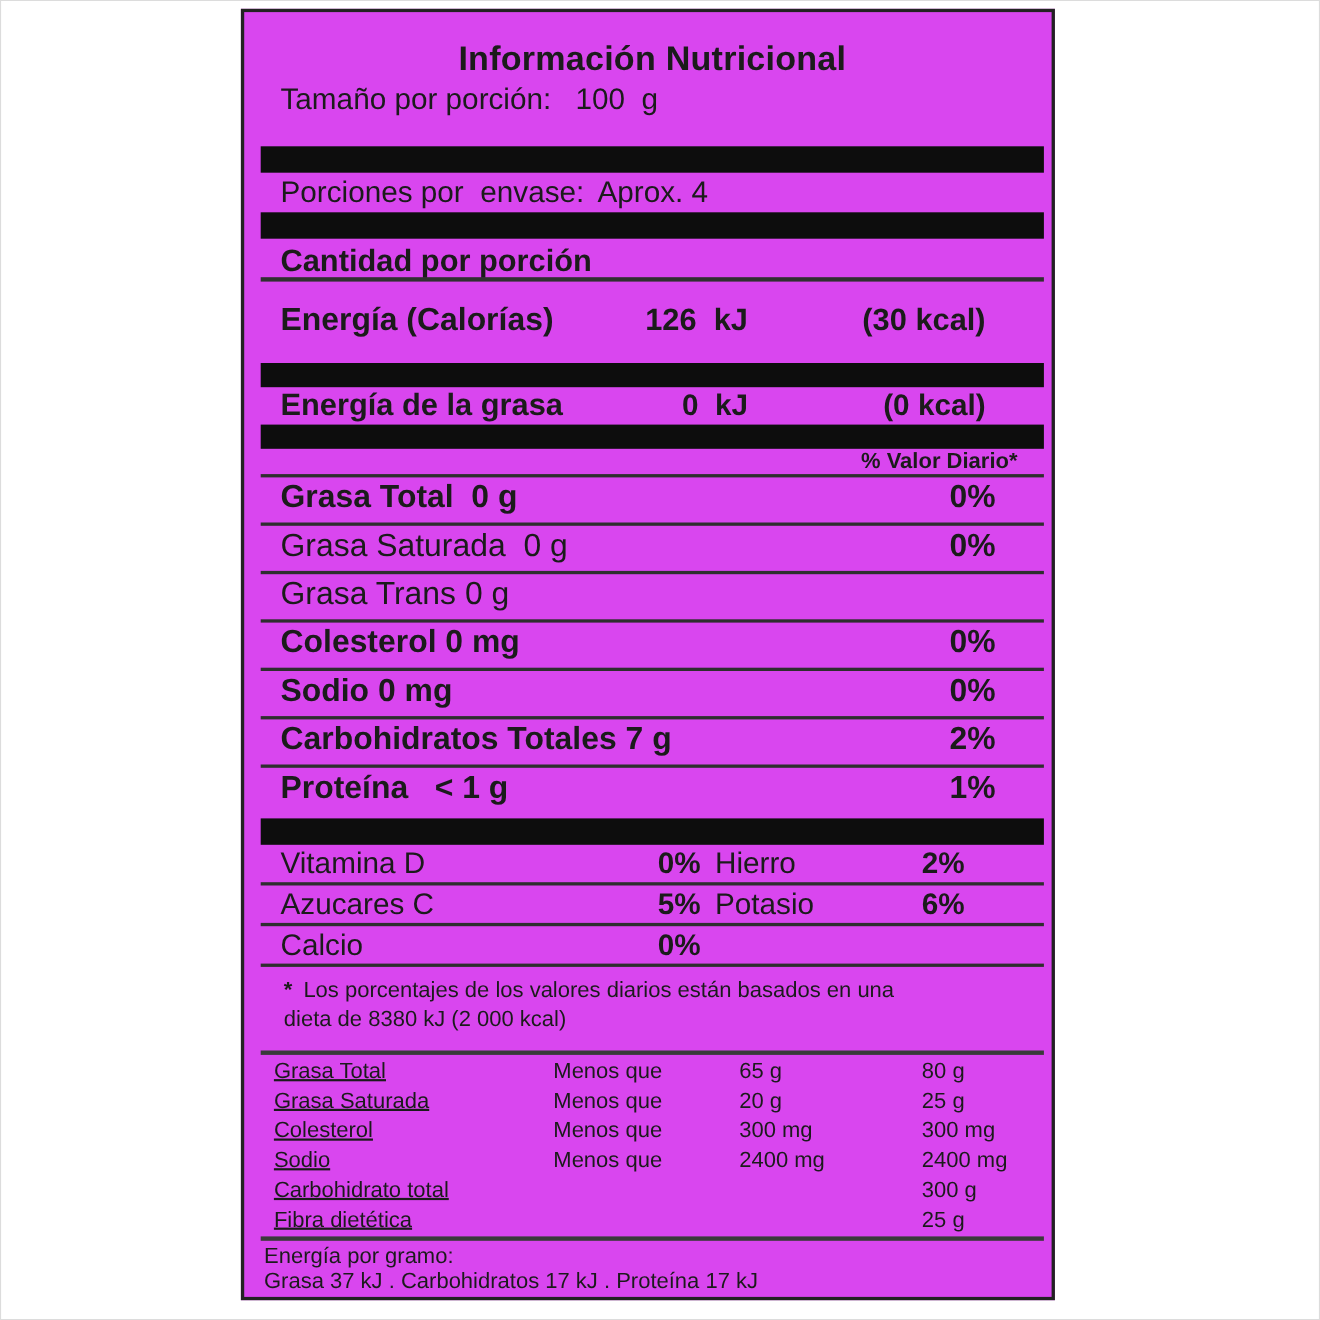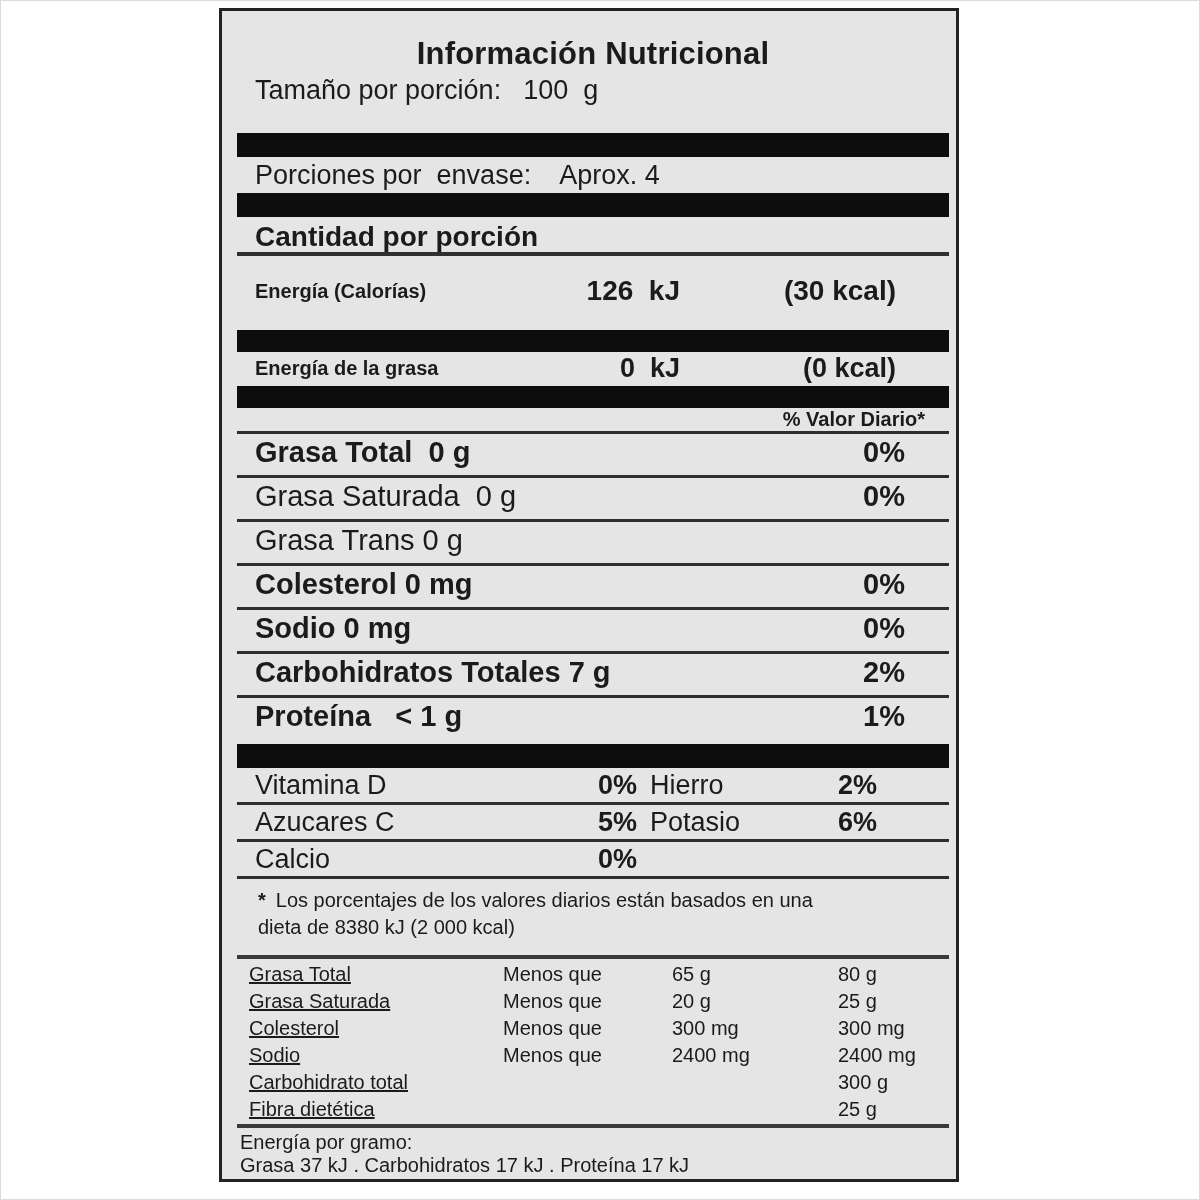--- a/index.html
+++ b/index.html
@@ -24,7 +24,7 @@
     width: 740px;
     height: 1174px;
     border: 3px solid #222222;
-    background: #e5e5e5;
+    background: #d946ef;
     box-sizing: border-box;
     filter: blur(0.3px);
   }

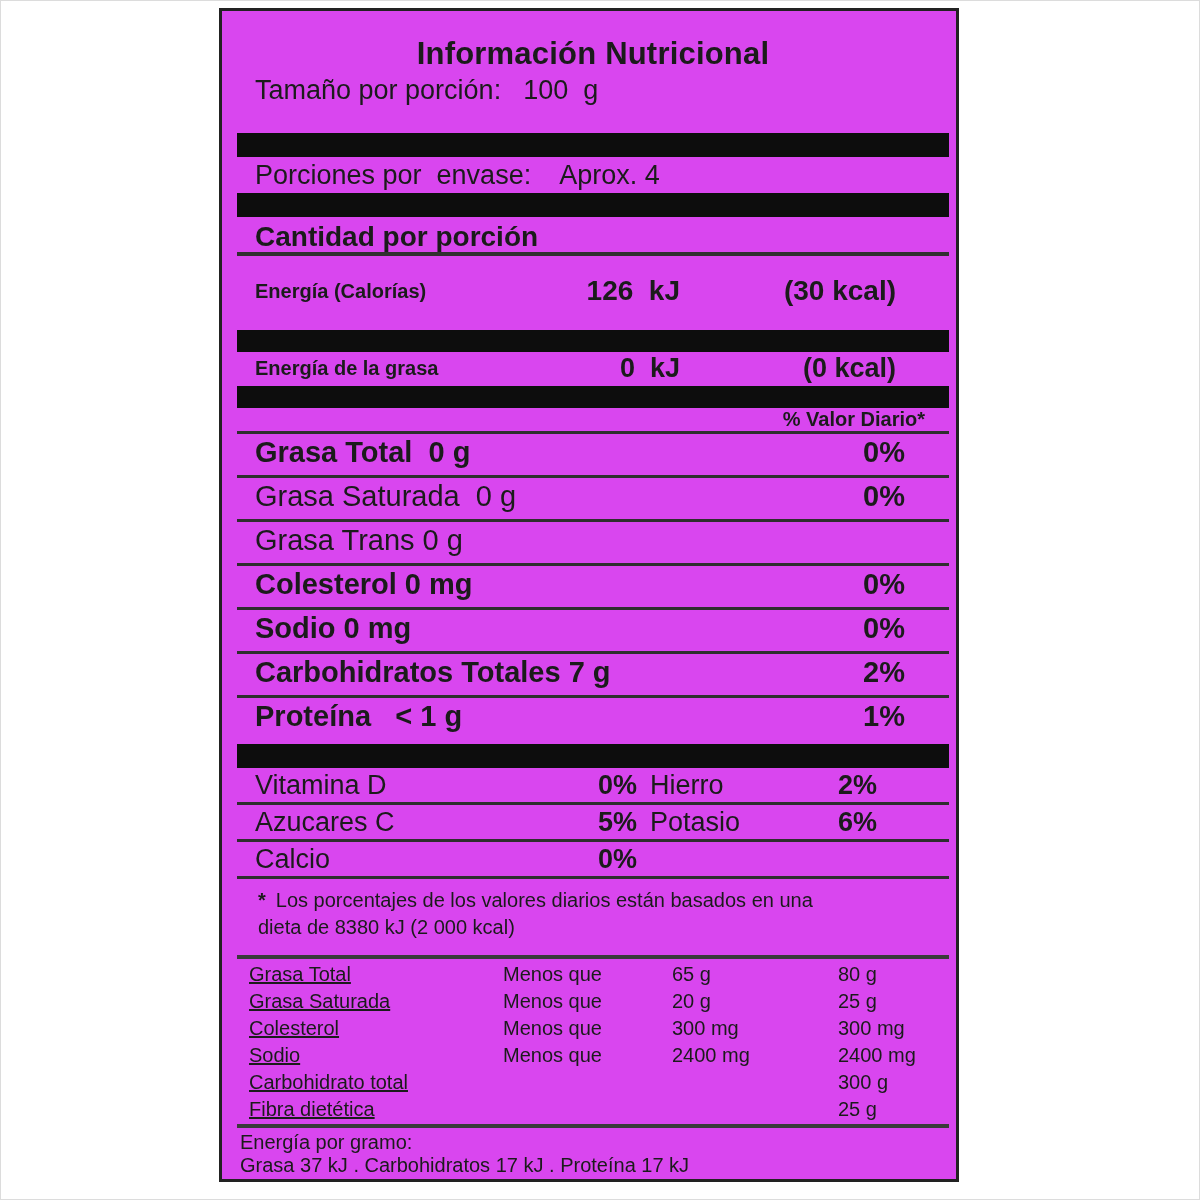--- a/index.html
+++ b/index.html
@@ -62,7 +62,7 @@
     line-height: 30px;
     padding-left: 18px;
   }
-  .porciones-row .val { margin-left: 28px; }
+  .porciones-row .val { margin-left: 12px; }
   .cantidad-header {
     margin-top: 5px;
     font-size: 28px;

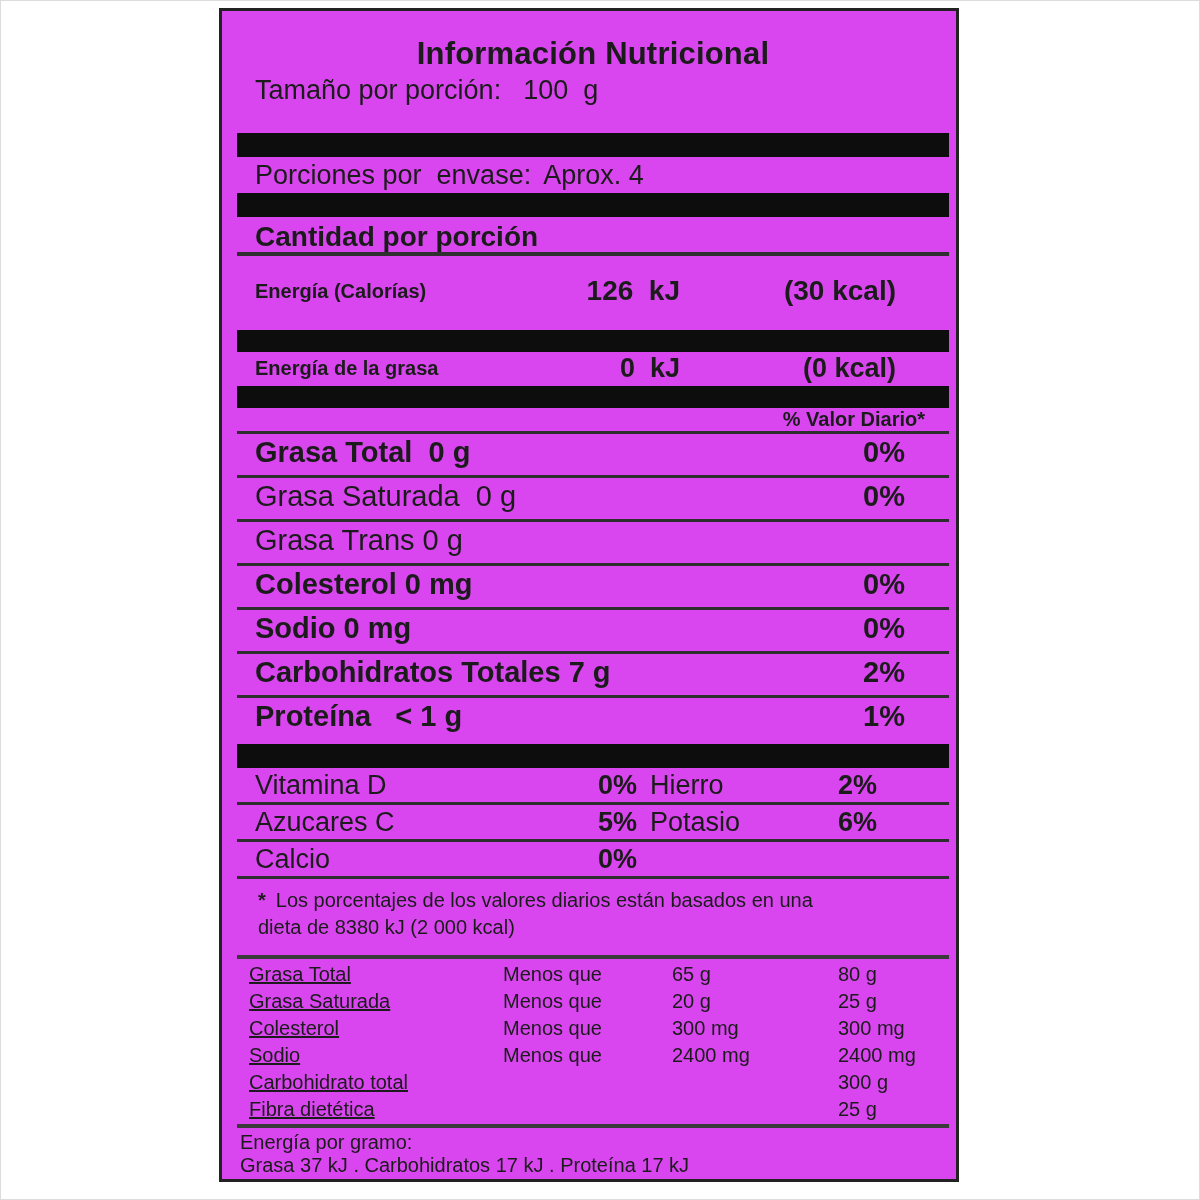--- a/index.html
+++ b/index.html
@@ -80,7 +80,7 @@
   }
   .energy-row .ename {
     padding-left: 18px;
-    font-size: 20px;
+    font-size: 29px;
     font-weight: bold;
     line-height: 32px;
     display: inline-block;

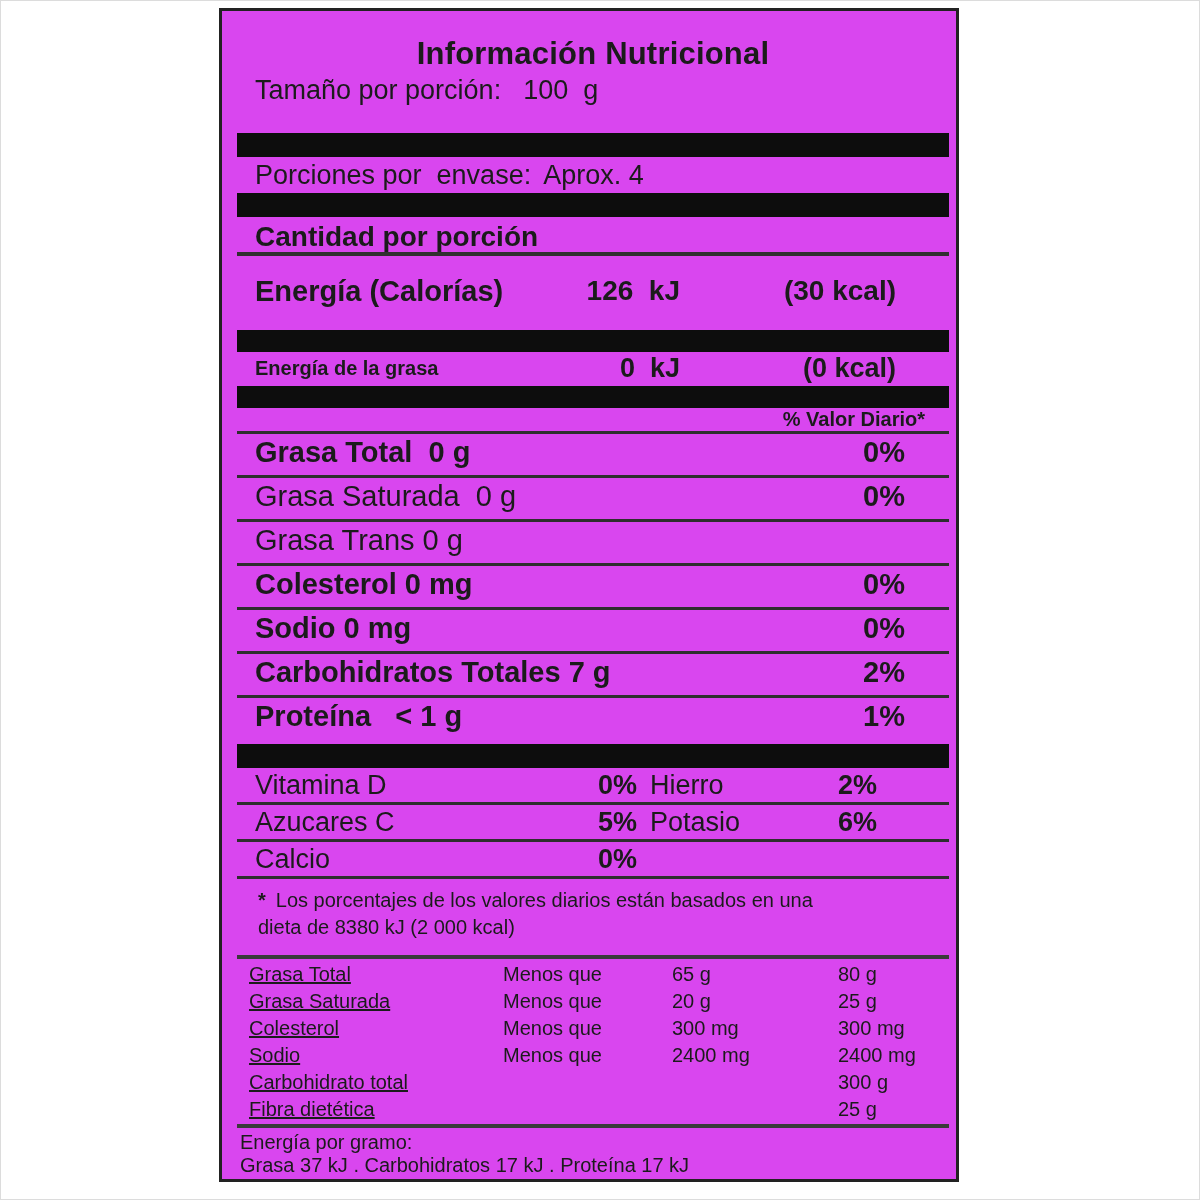--- a/index.html
+++ b/index.html
@@ -104,7 +104,7 @@
     line-height: 32px;
   }
   .energy-row.second { padding: 2px 0 4px 0; }
-  .energy-row.second .ename { font-size: 20px; line-height: 28px; }
+  .energy-row.second .ename { font-size: 28px; line-height: 28px; }
   .energy-row.second .ekj,
   .energy-row.second .ekcal { font-size: 27px; line-height: 28px; }
   .dv-header {

